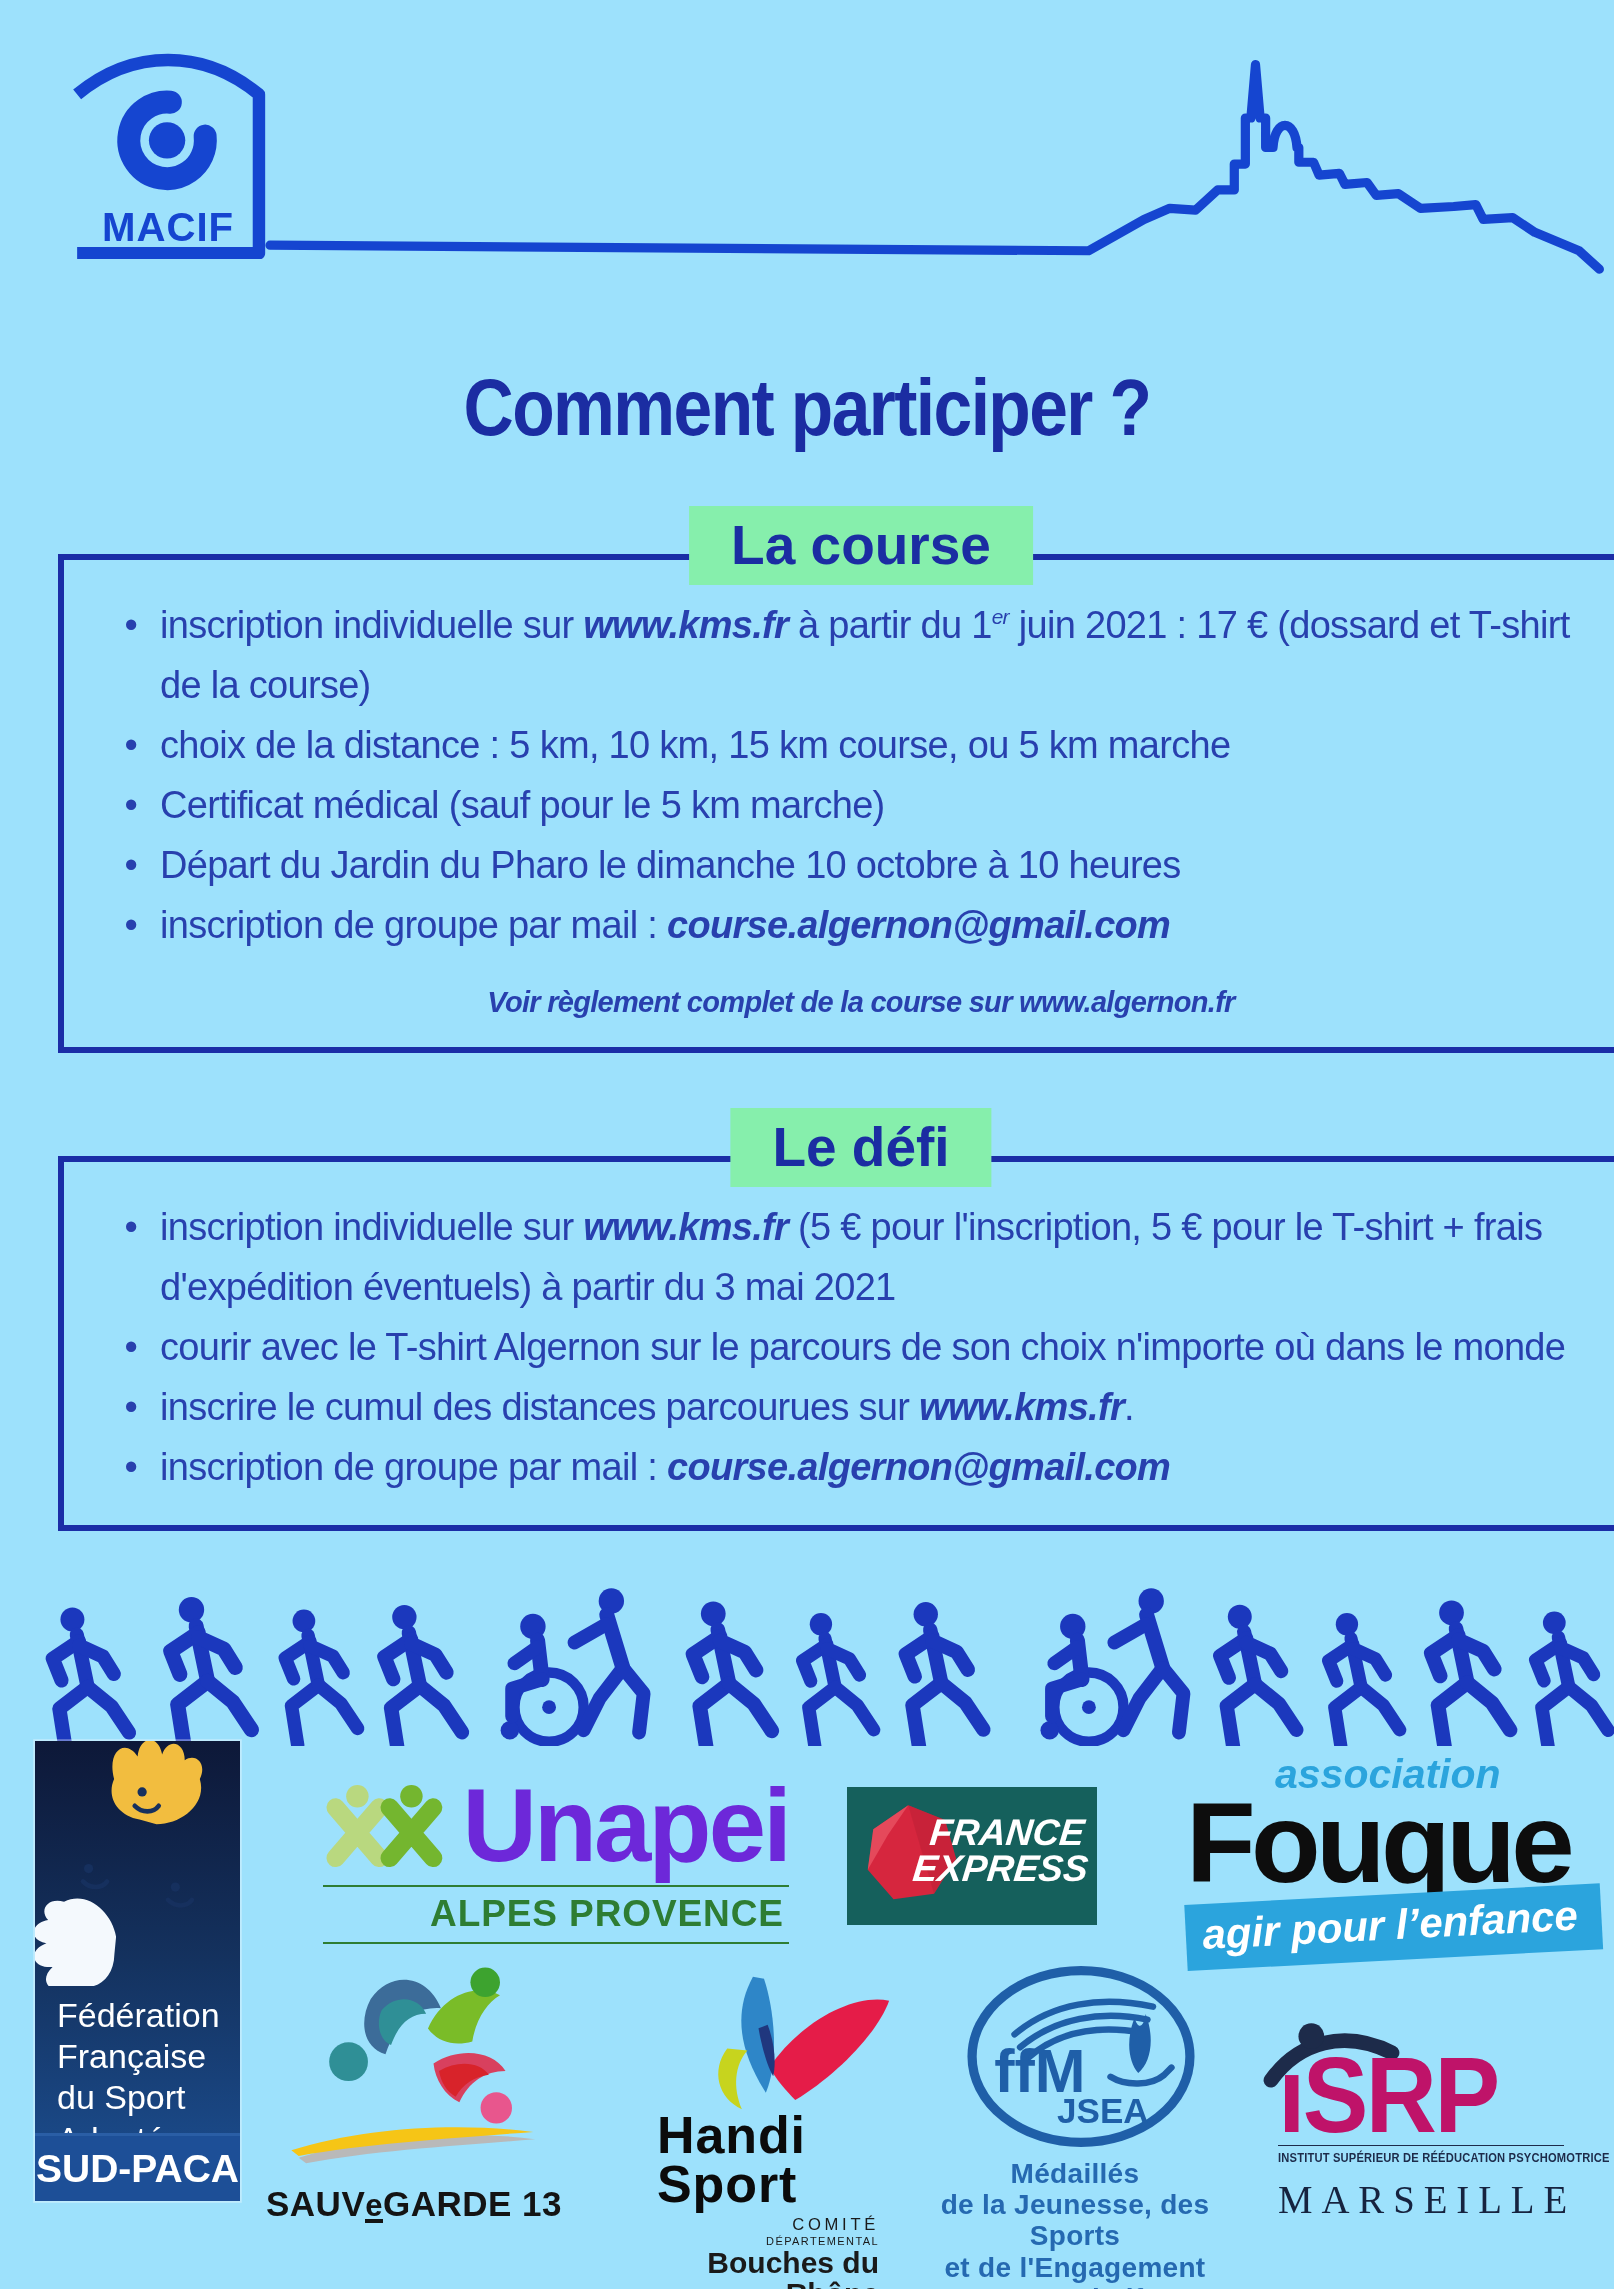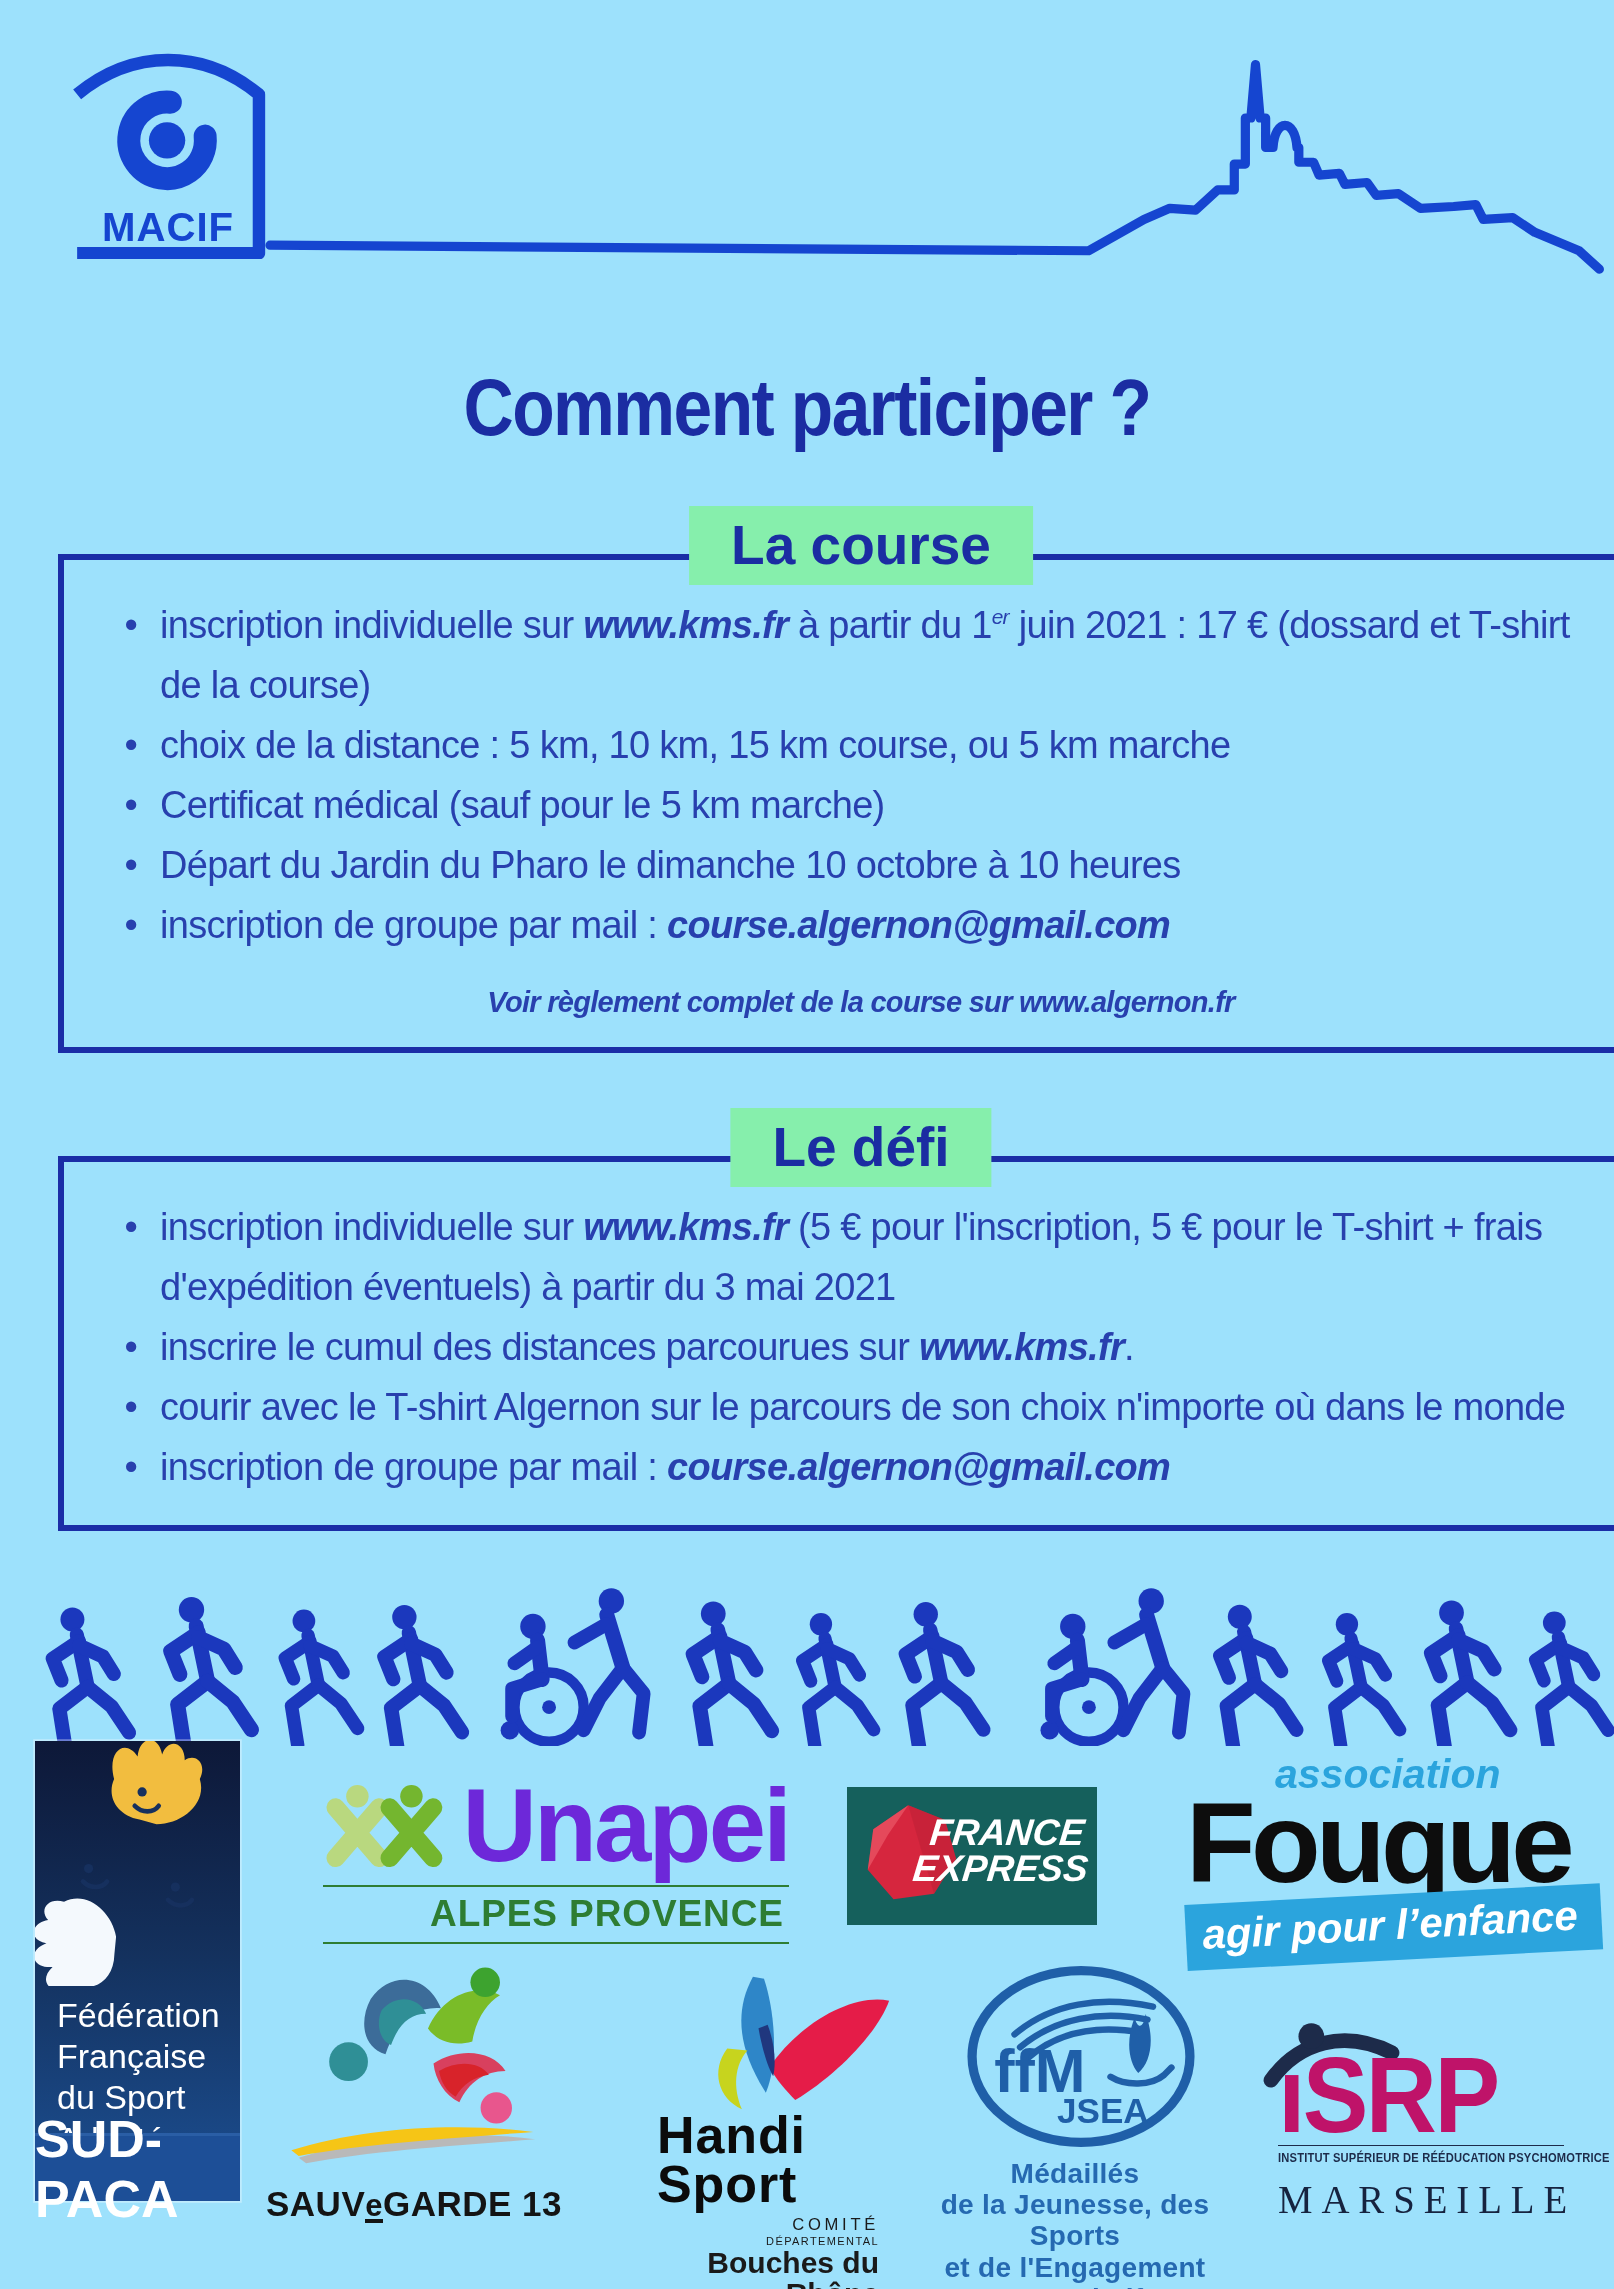--- a/index.html
+++ b/index.html
@@ -139,8 +139,8 @@
     <div class="box-heading">Le défi</div>
     <ul>
       <li><span>inscription individuelle sur </span><span class="em">www.kms.fr</span><span> (5 € pour l'inscription, 5 € pour le T-shirt + frais d'expédition éventuels) à partir du 3 mai 2021</span></li>
+      <li><span>courir avec le T-shirt Algernon sur le parcours de son choix n'importe où dans le monde</span></li>
       <li><span>inscrire le cumul des distances parcourues sur </span><span class="em">www.kms.fr</span><span>.</span></li>
-      <li><span>courir avec le T-shirt Algernon sur le parcours de son choix n'importe où dans le monde</span></li>
       <li><span>inscription de groupe par mail : </span><span class="em">course.algernon@gmail.com</span></li>
     </ul>
   </section>

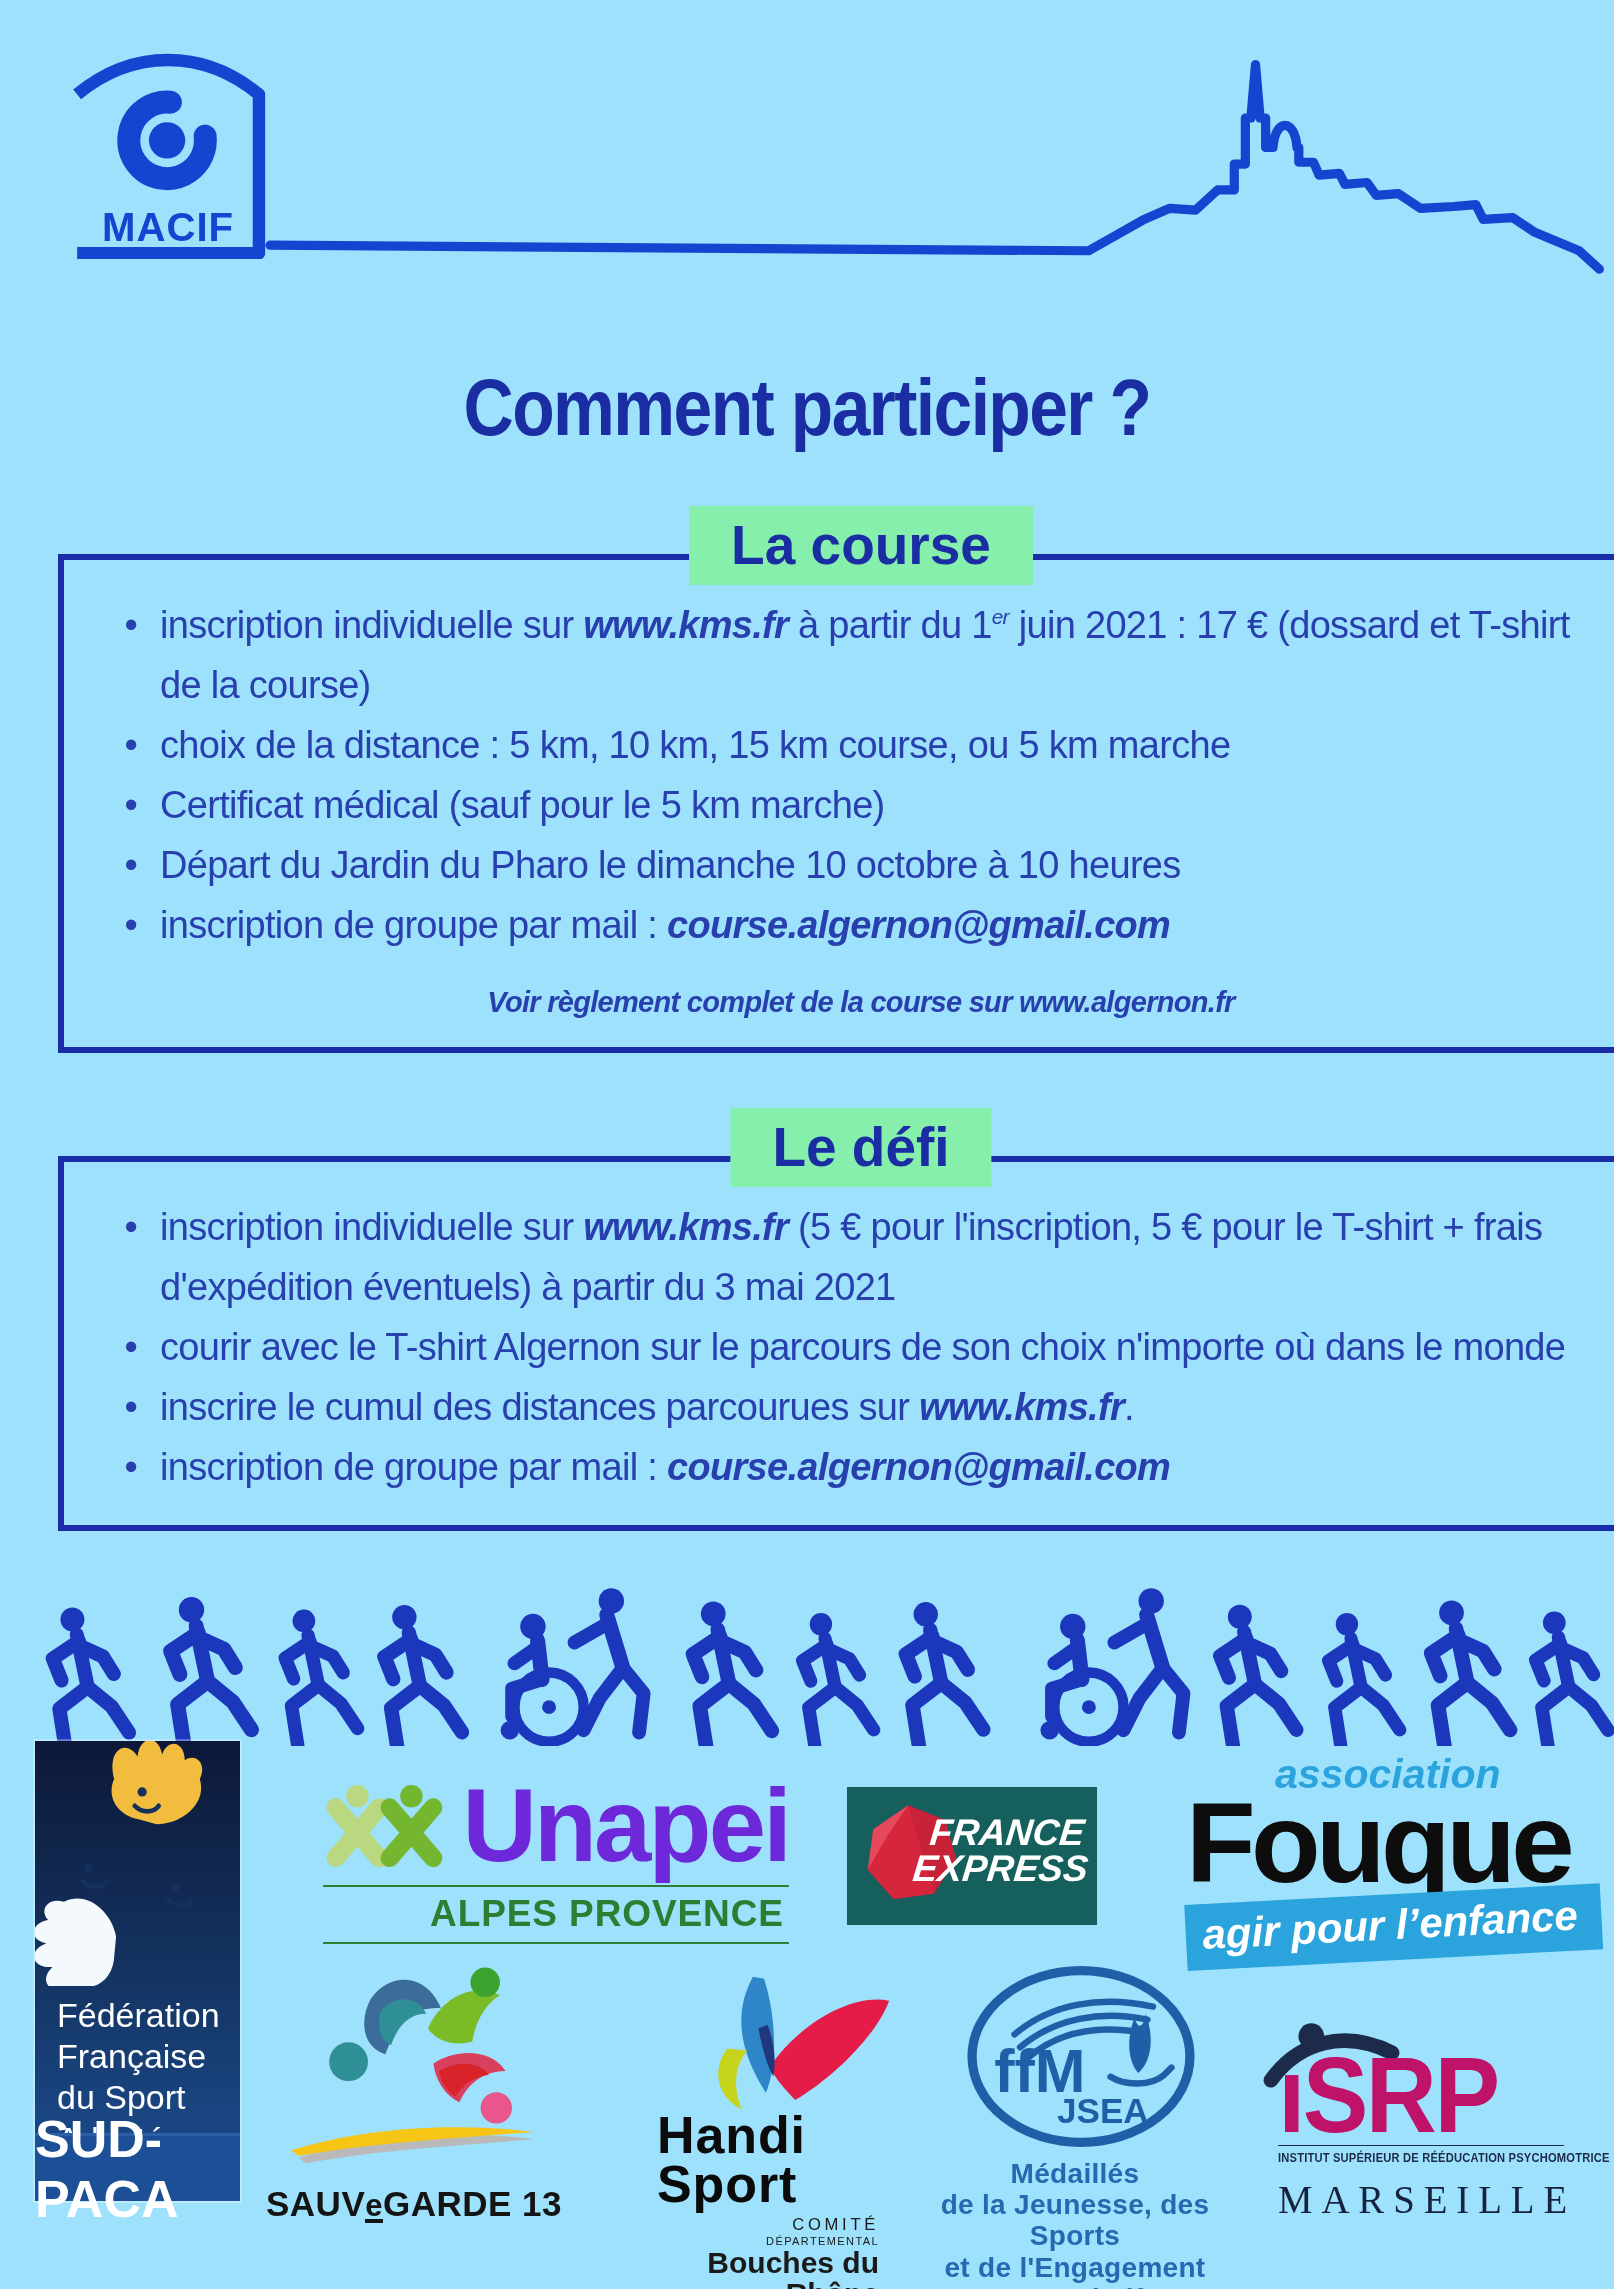--- a/index.html
+++ b/index.html
@@ -52,7 +52,7 @@
   .ffsa-text{padding:5.5px 0 0 22px;color:#fff;font-size:34px;line-height:1.22;font-weight:400;}
   .ffsa-strip{position:absolute;bottom:0;left:0;width:100%;height:65px;background:#1d4f97;
     border-top:3.7px solid #2a5ea5;display:flex;align-items:center;justify-content:center;
-    color:#fff;font-size:52px;font-weight:bold;}
+    color:#fff;font-size:39px;font-weight:bold;}
   
   .unapei{left:323px;top:1765px;width:466px;}
   .unapei-row{display:flex;align-items:center;gap:16.6px;}

